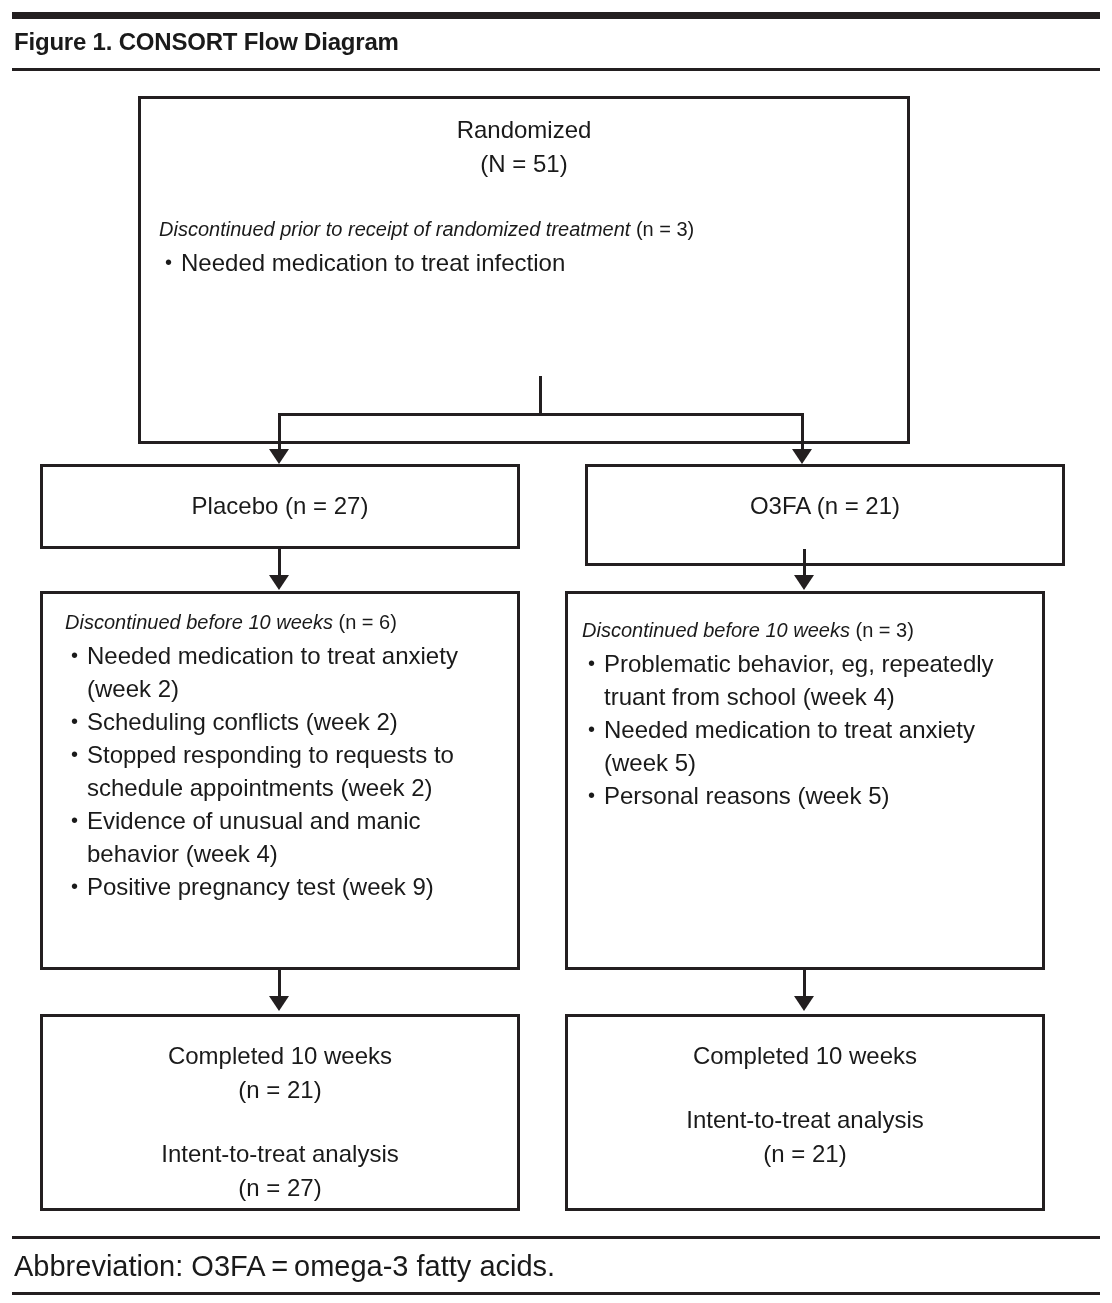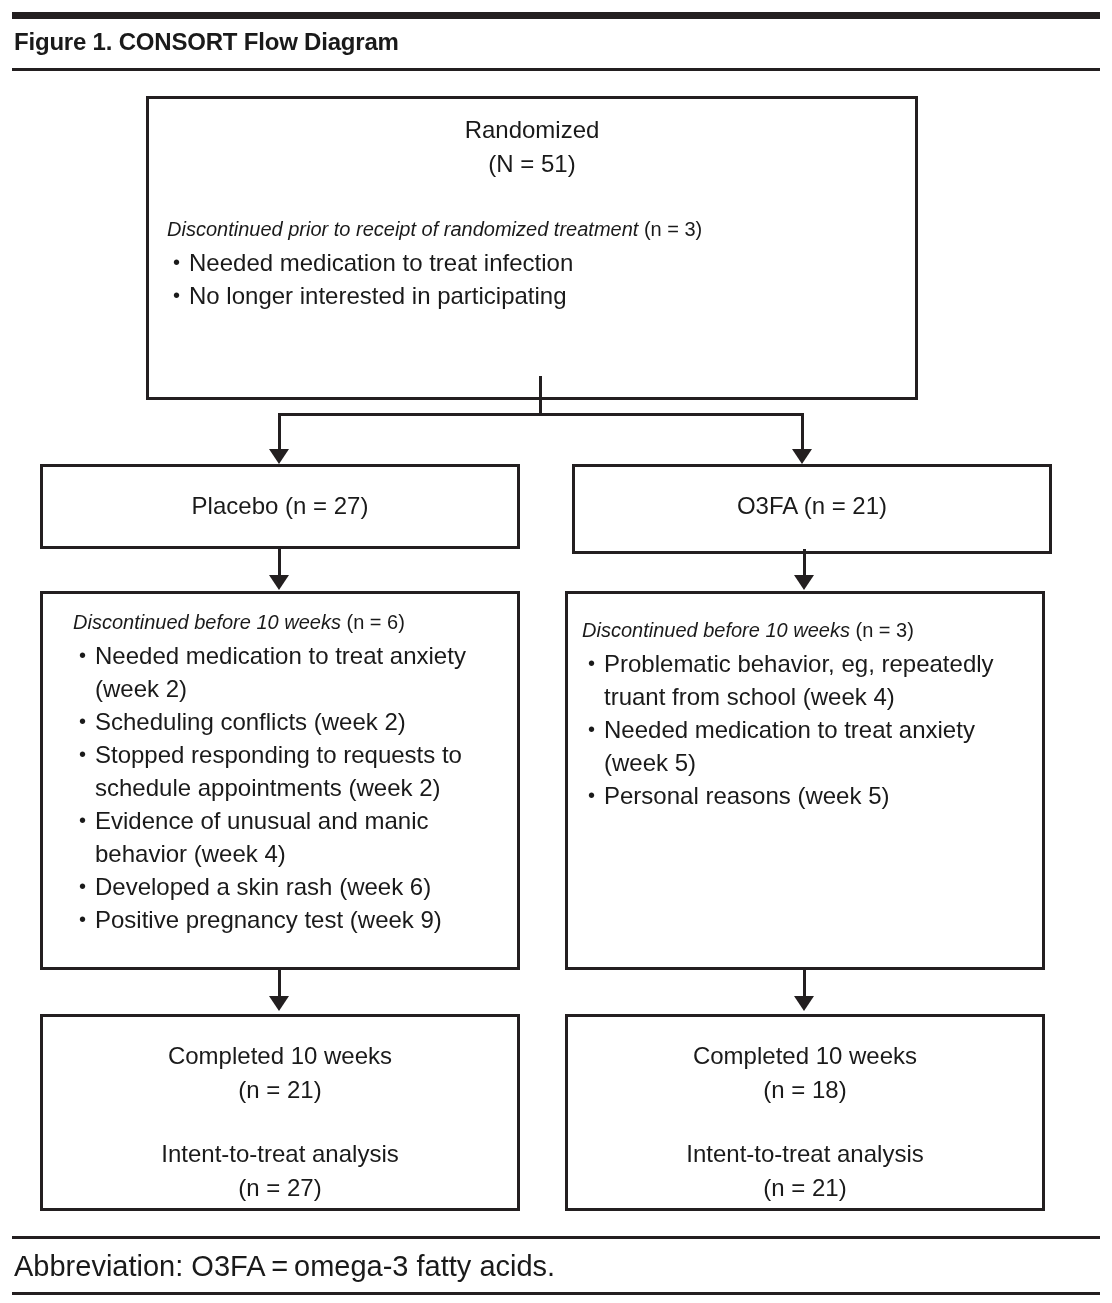--- a/index.html
+++ b/index.html
@@ -133,7 +133,7 @@
 
 <div id="diagram">
 
-  <div class="node-box" id="box-randomized" style="left:146px; top:96px; width:772px; height:304px;">
+  <div class="node-box" id="box-randomized" style="left:138px; top:96px; width:772px; height:348px;">
     <div class="box-inner" style="padding:14px 18px 0 18px;">
       <div class="centered-text">Randomized</div>
       <div class="centered-text">(N = 51)</div>

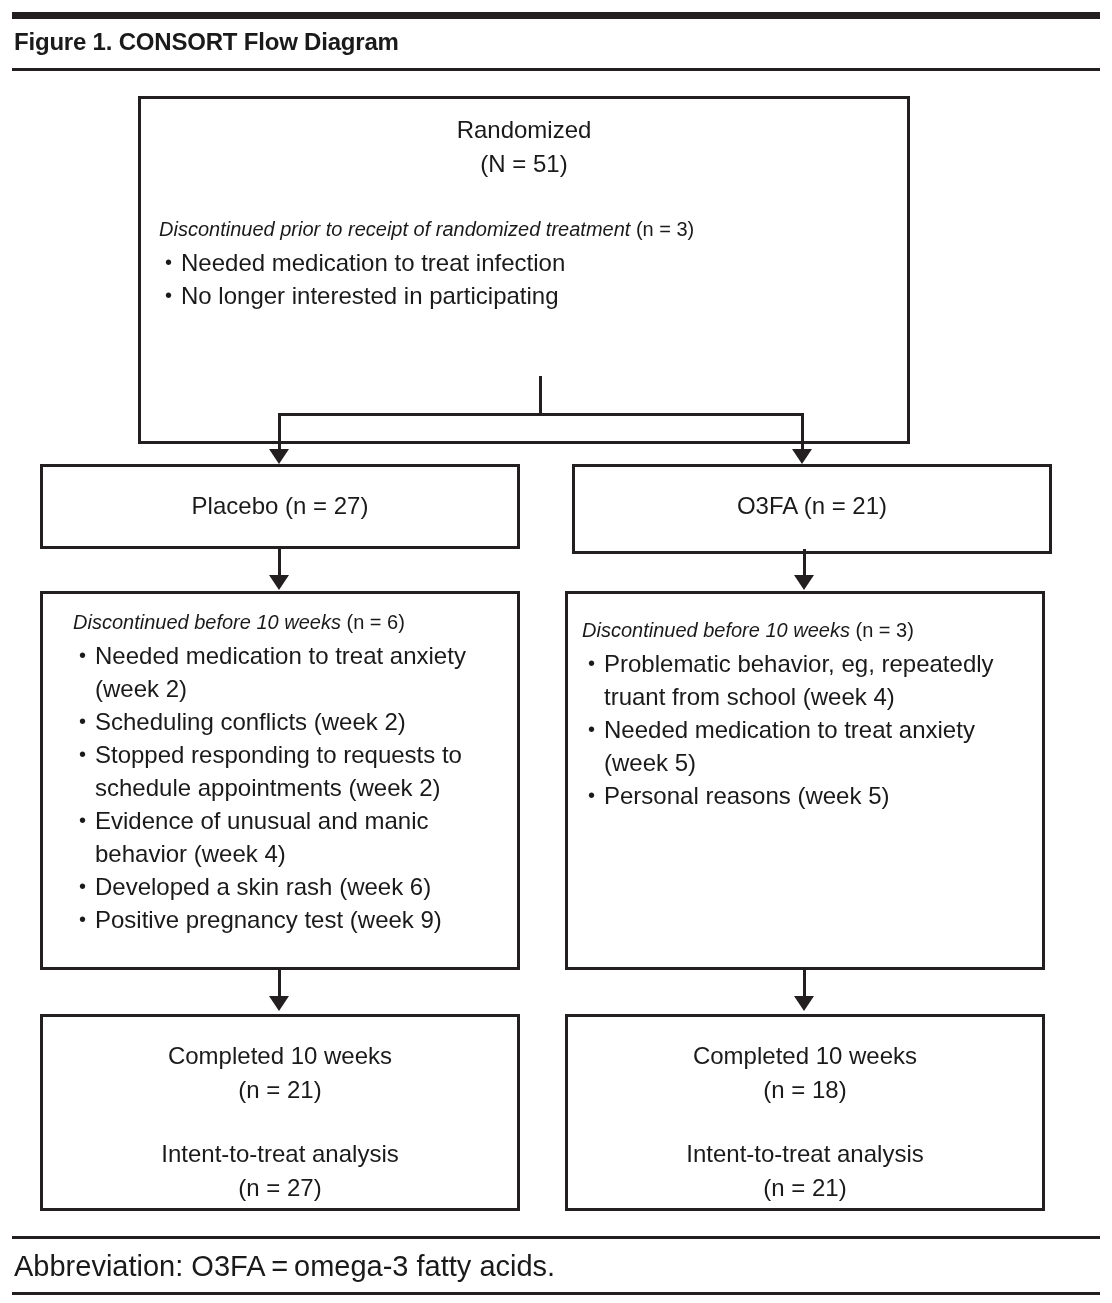--- a/index.html
+++ b/index.html
@@ -141,7 +141,6 @@
       <div class="lead-italic"><span>Discontinued prior to receipt of randomized treatment</span><span class="paren"> (n = 3)</span></div>
       <ul class="reason-list">
         <li>Needed medication to treat infection</li>
-        <li>No longer interested in participating</li>
       </ul>
     </div>
   </div>

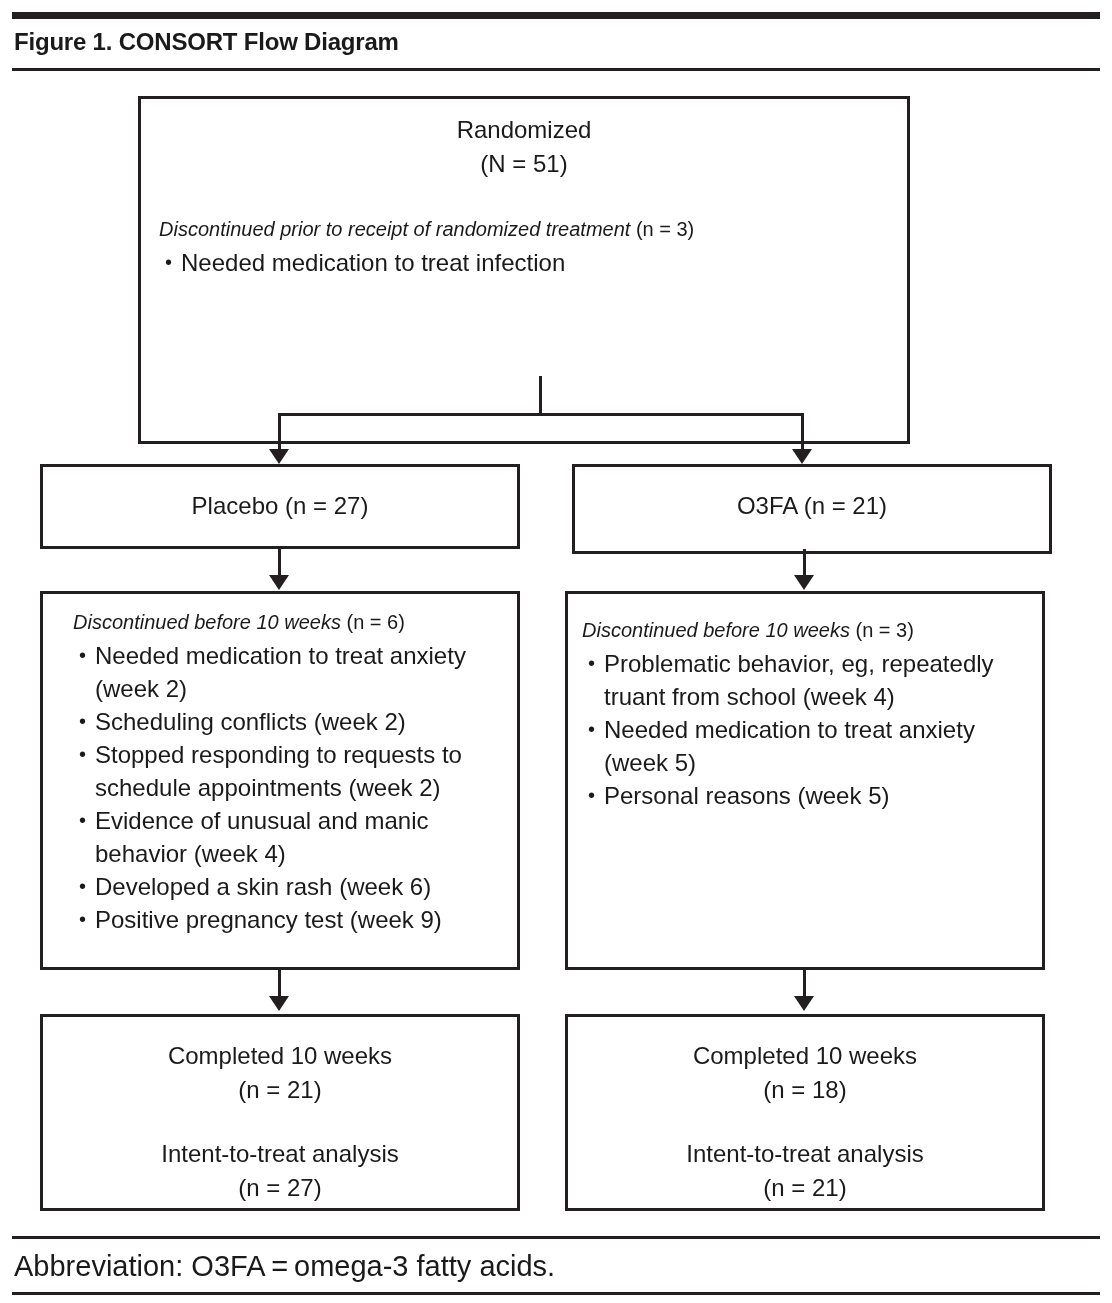--- a/index.html
+++ b/index.html
@@ -156,7 +156,7 @@
     <div class="centered-text" style="padding-top:22px;">Placebo (n = 27)</div>
   </div>
 
-  <div class="node-box" id="box-o3fa" style="left:572px; top:464px; width:480px; height:90px;">
+  <div class="node-box" id="box-o3fa" style="left:585px; top:464px; width:480px; height:102px;">
     <div class="centered-text" style="padding-top:22px;">O3FA (n = 21)</div>
   </div>
 

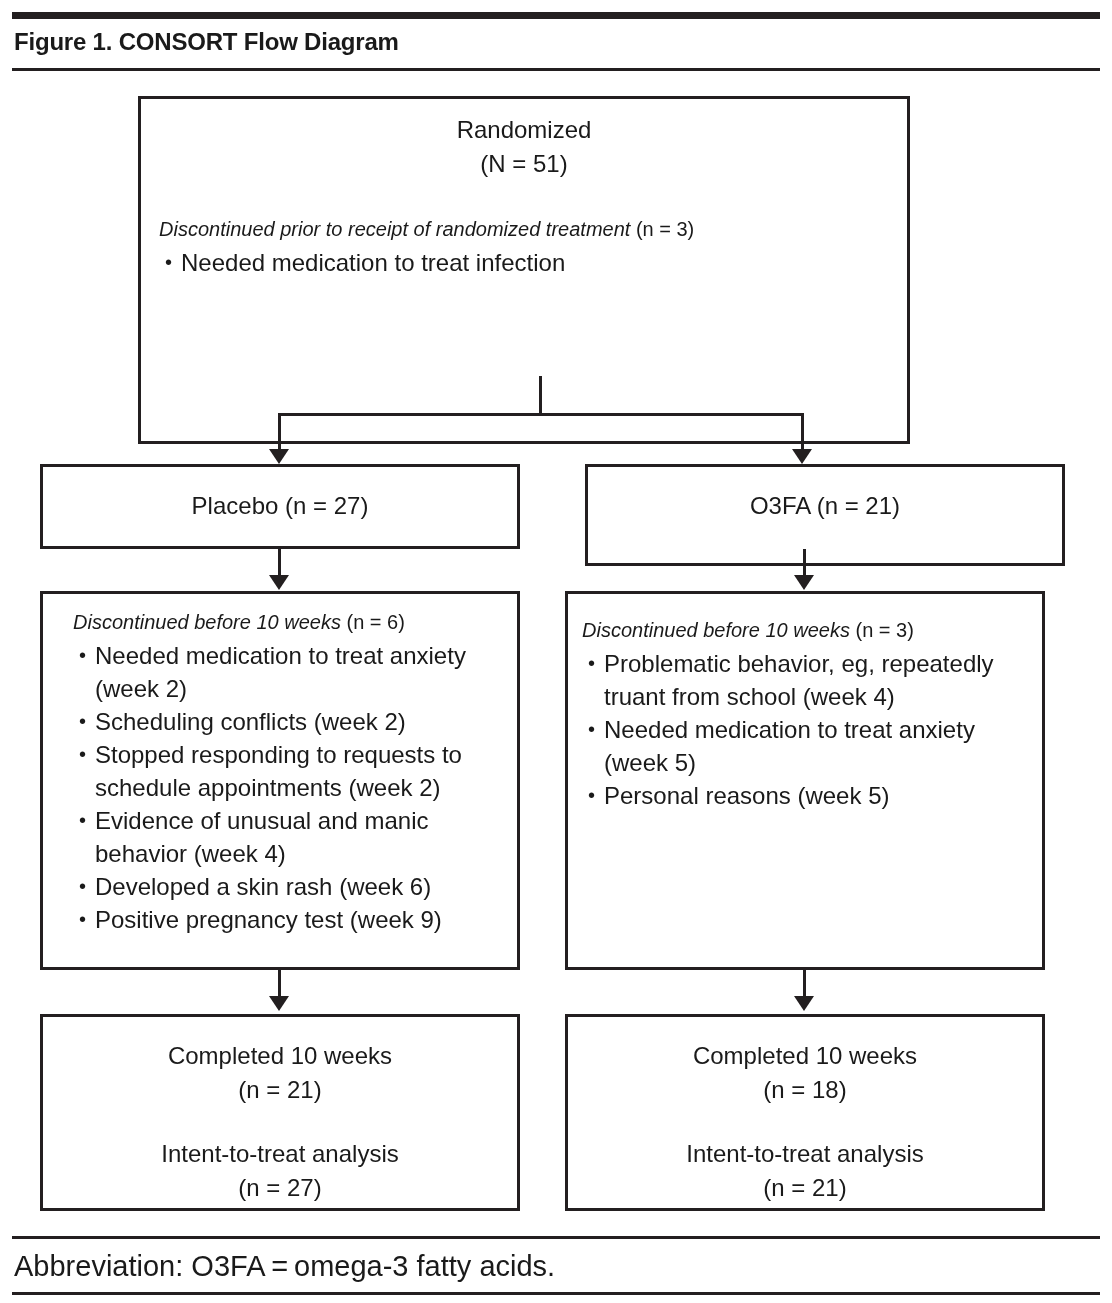--- a/index.html
+++ b/index.html
@@ -167,7 +167,7 @@
   <div class="arrow-head" style="left:794px; top:575px;"></div>
 
   <div class="node-box" id="box-placebo-discontinued" style="left:40px; top:591px; width:480px; height:379px;">
-    <div class="box-inner" style="padding:12px 14px 0 30px;">
+    <div class="box-inner" style="padding:12px 14px 0 22px;">
       <div class="lead-italic"><span>Discontinued before 10 weeks</span><span class="paren"> (n = 6)</span></div>
       <ul class="reason-list">
         <li>Needed medication to treat anxiety (week 2)</li>

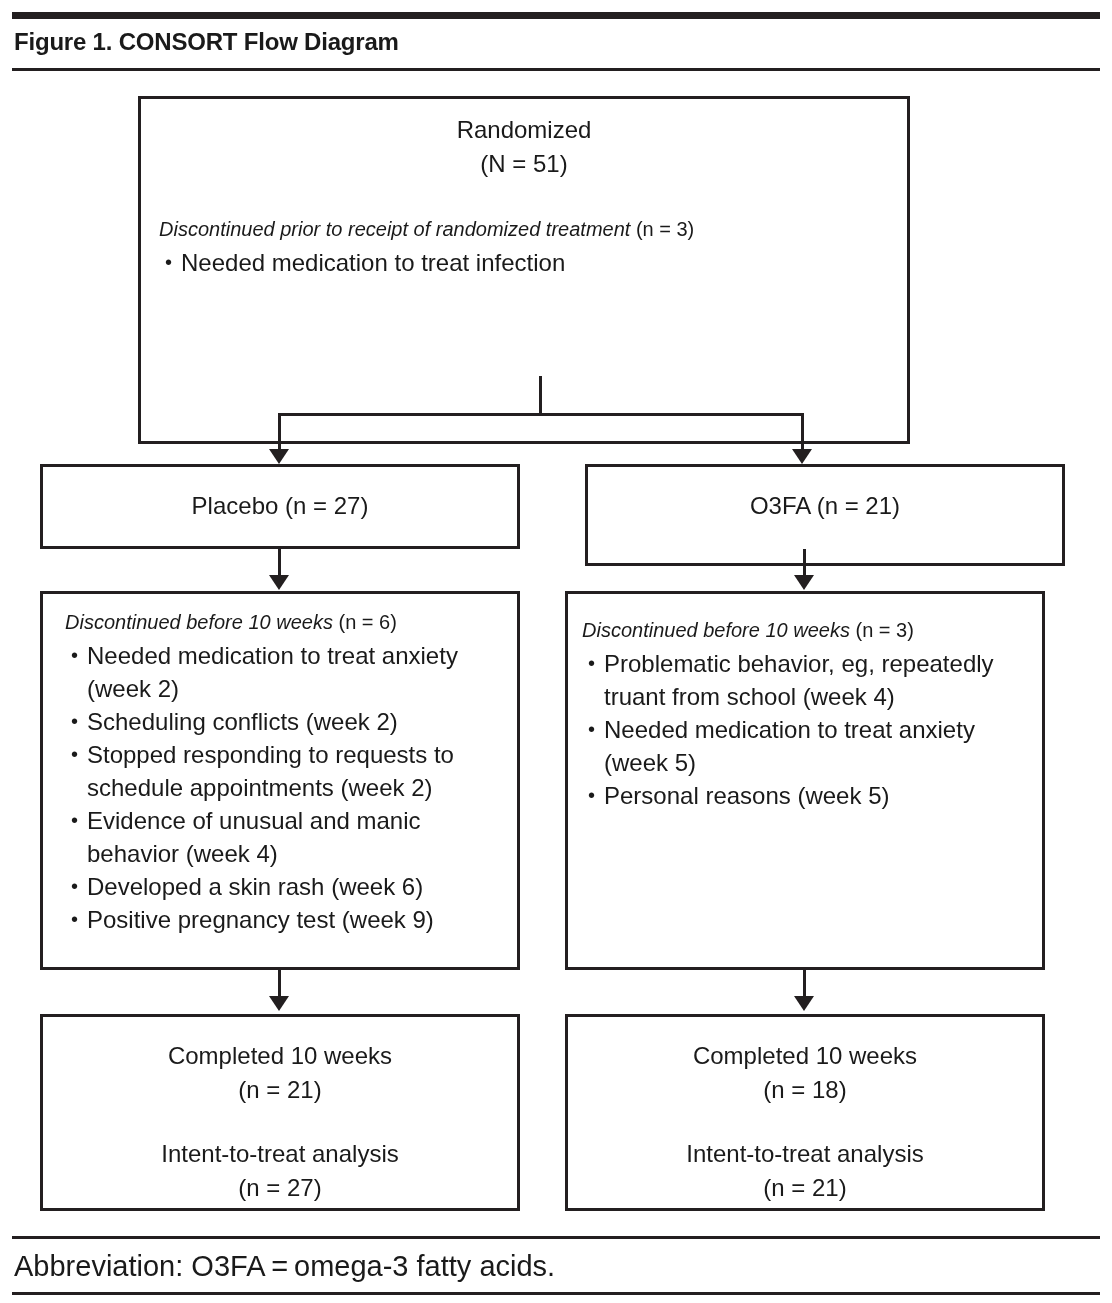--- a/index.html
+++ b/index.html
@@ -174,7 +174,6 @@
         <li>Scheduling conflicts (week 2)</li>
         <li>Stopped responding to requests to schedule appointments (week 2)</li>
         <li>Evidence of unusual and manic behavior (week 4)</li>
-        <li>Developed a skin rash (week 6)</li>
         <li>Positive pregnancy test (week 9)</li>
       </ul>
     </div>

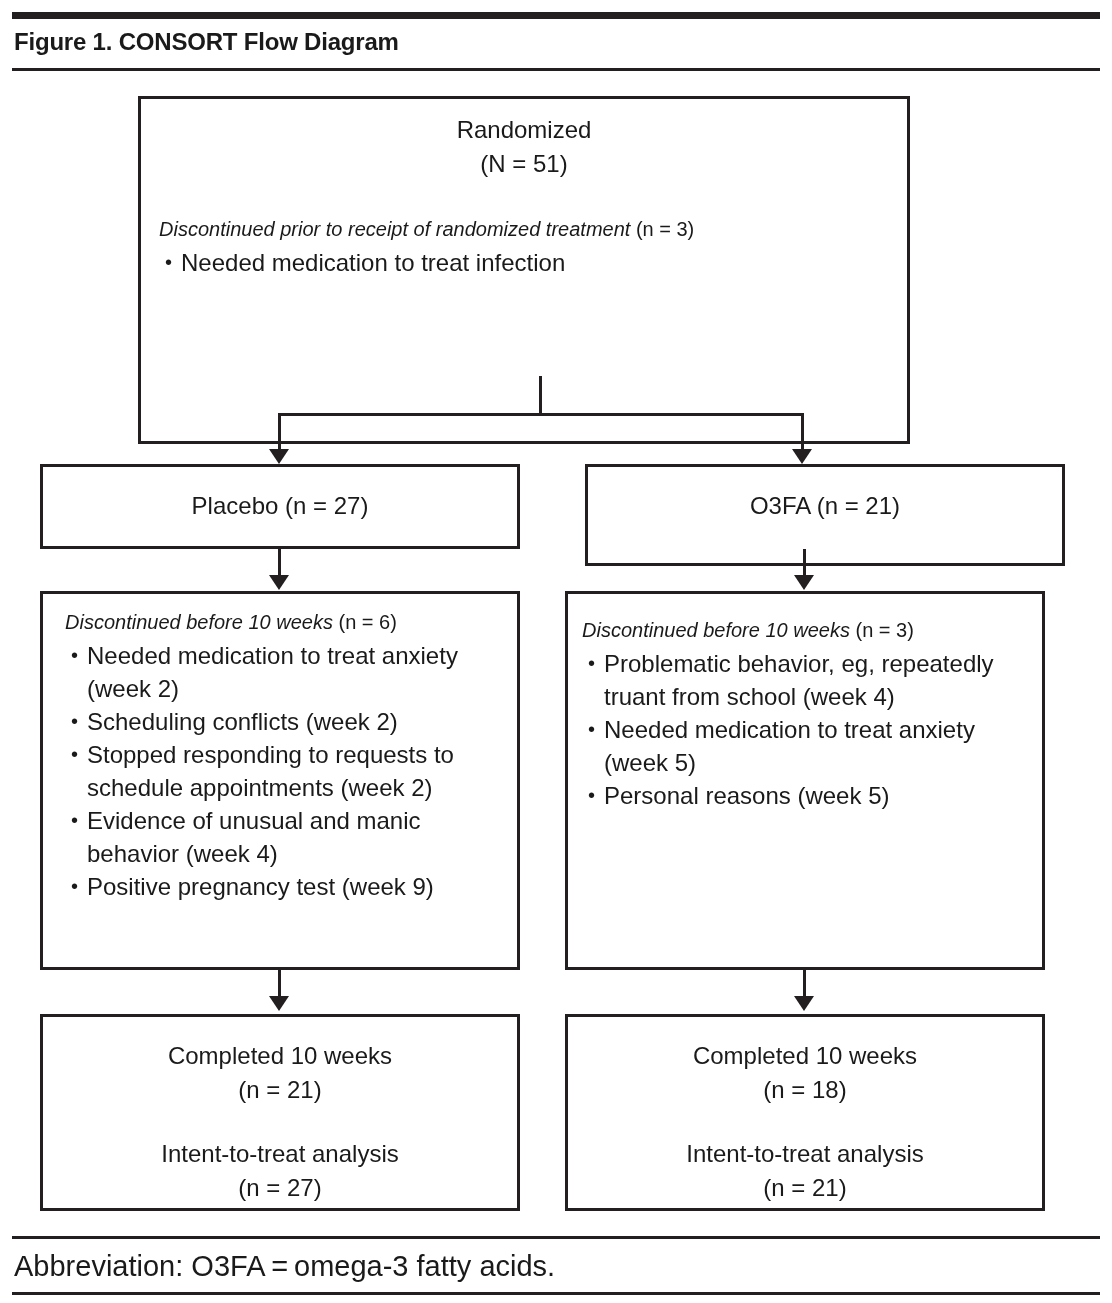--- a/index.html
+++ b/index.html
@@ -209,7 +209,6 @@
   <div class="node-box" id="box-o3fa-completed" style="left:565px; top:1014px; width:480px; height:197px;">
     <div class="box-inner" style="padding:22px 14px 0 14px;">
       <div class="centered-text">Completed 10 weeks</div>
-      <div class="centered-text">(n = 18)</div>
       <div style="height:30px;"></div>
       <div class="centered-text">Intent-to-treat analysis</div>
       <div class="centered-text">(n = 21)</div>

